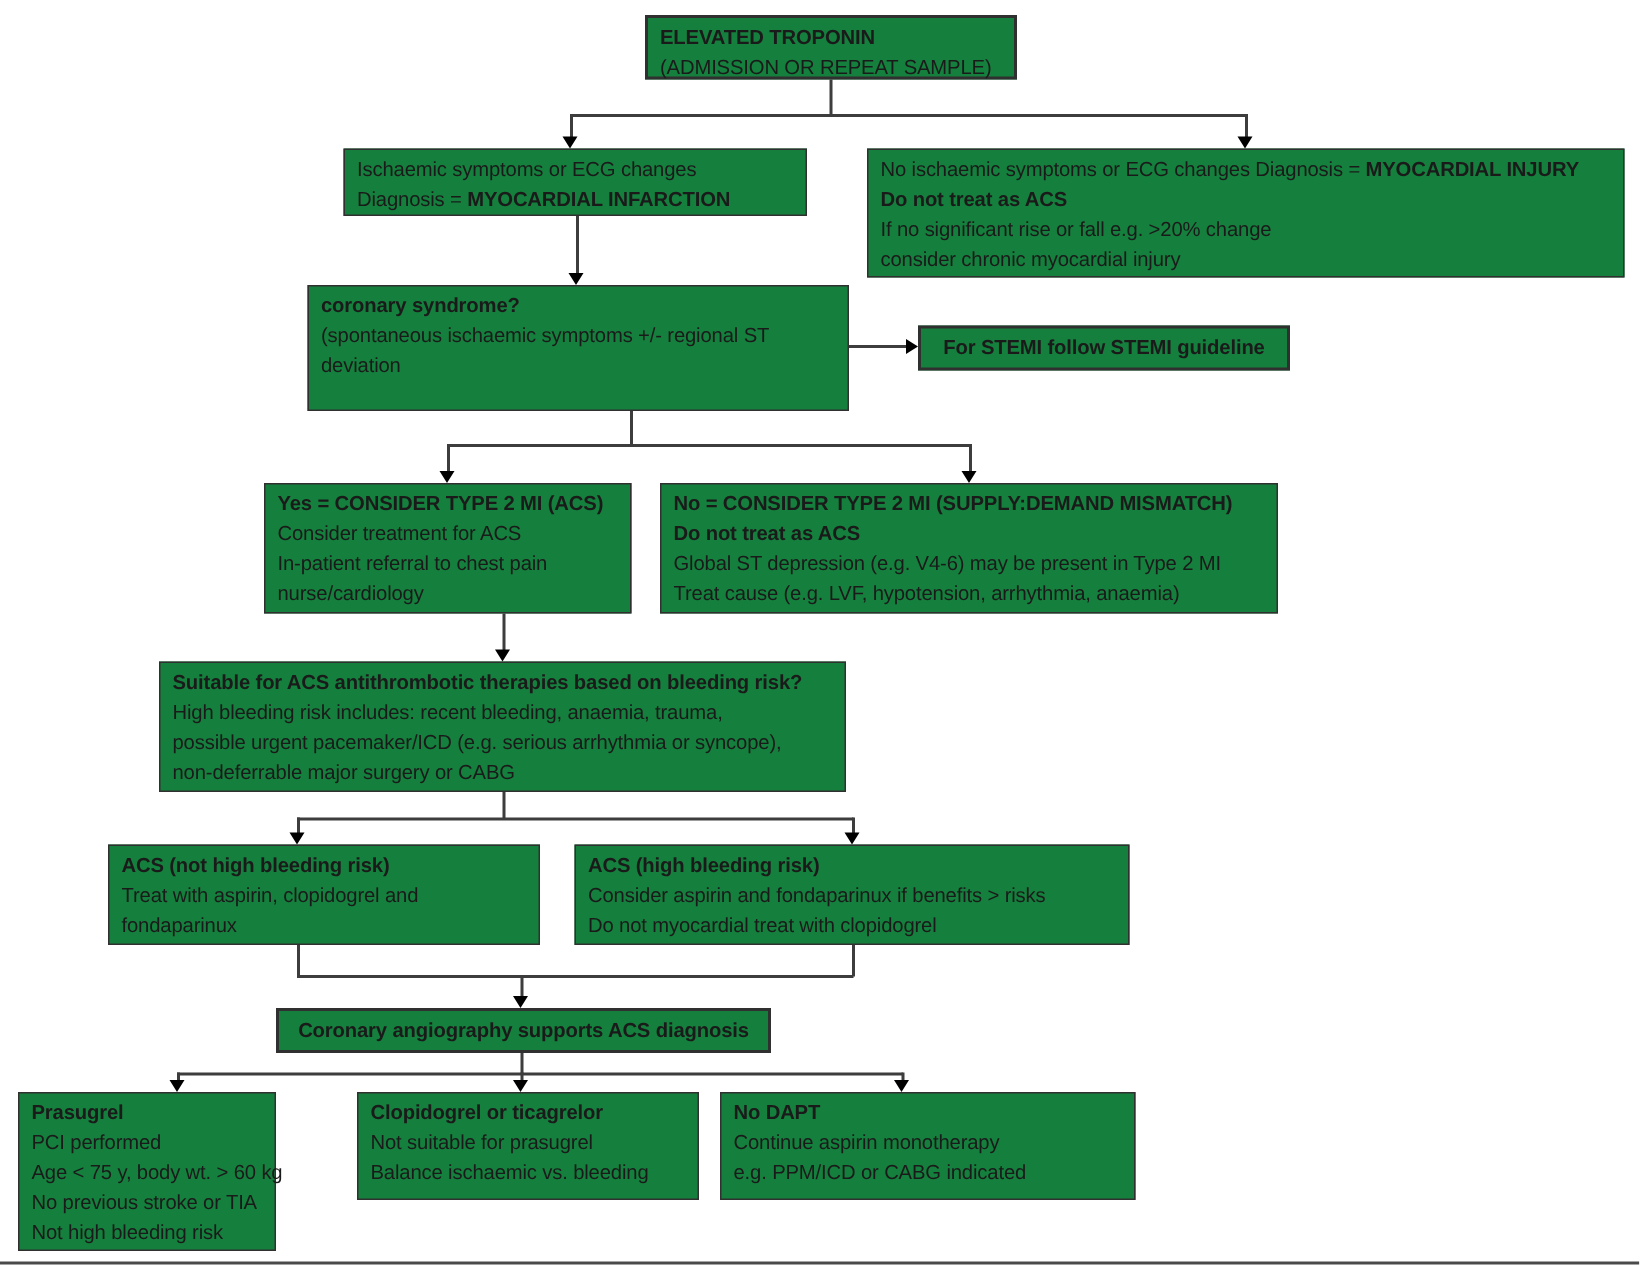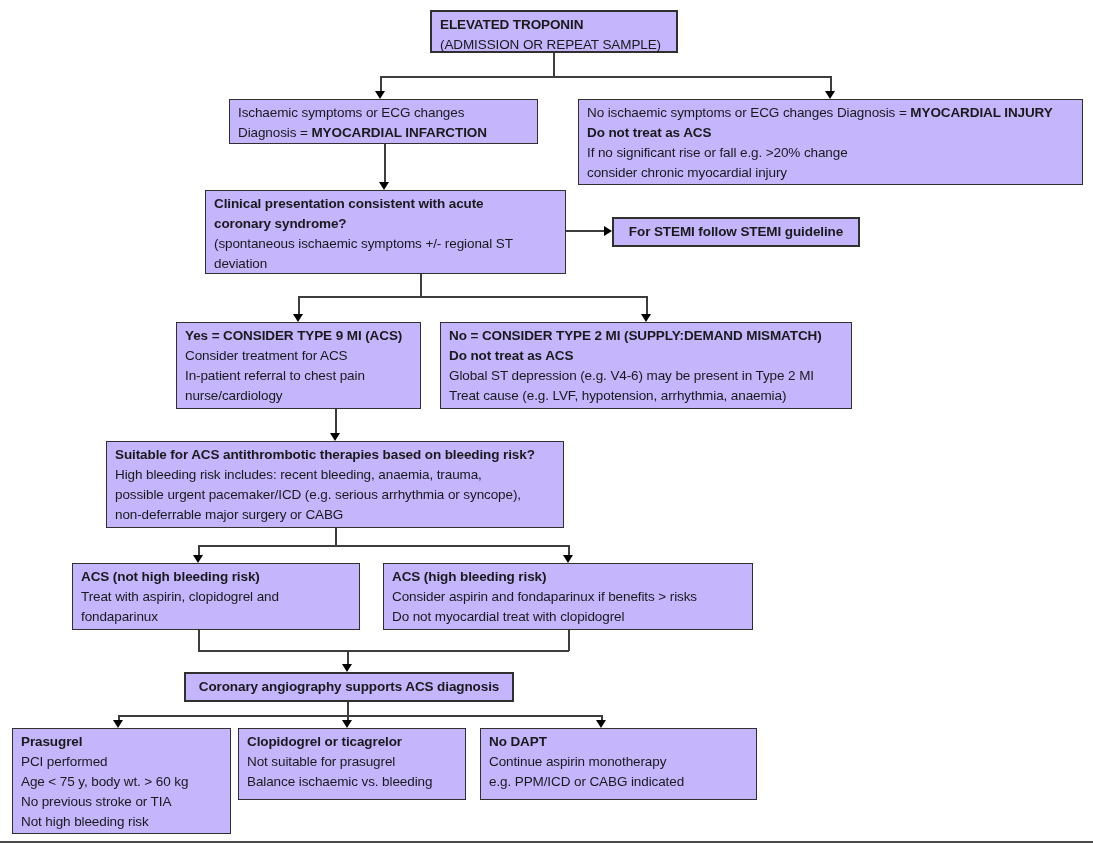--- a/index.html
+++ b/index.html
@@ -14,7 +14,7 @@
   .box{
     position:absolute;box-sizing:border-box;
     border:1.5px solid var(--box-border,#303030);
-    background:#c4b5fd;padding:3px 8px;line-height:20px;
+    background:#15803d;padding:3px 8px;line-height:20px;
   }
   .box.heavy{border-width:2px;}
   .box.center{display:flex;align-items:center;justify-content:center;padding:0 0;}

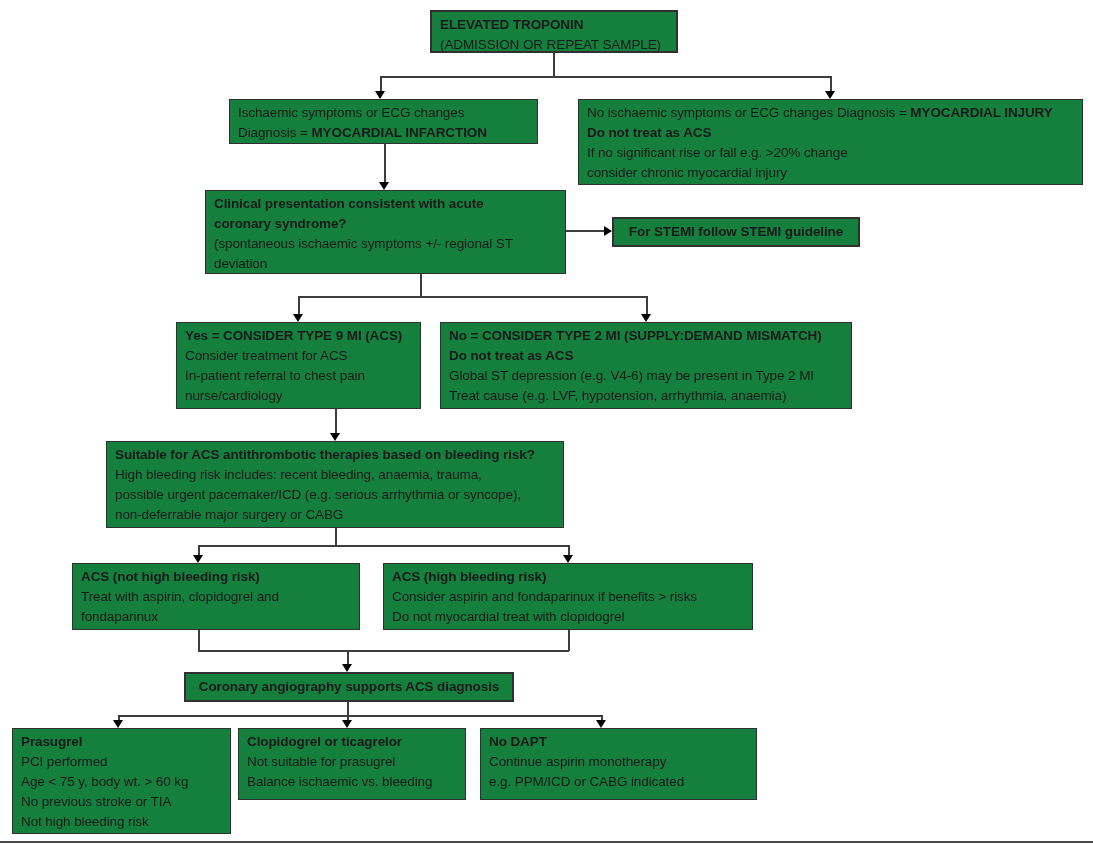--- a/index.html
+++ b/index.html
@@ -58,7 +58,6 @@
   </div>
 
   <div class="box" style="left:205px;top:190px;width:361px;height:84px">
-    <div class="line"><span class="b">Clinical presentation consistent with acute</span></div>
     <div class="line"><span class="b">coronary syndrome?</span></div>
     <div class="line"><span>(spontaneous ischaemic symptoms +/- regional ST</span></div>
     <div class="line"><span>deviation</span></div>

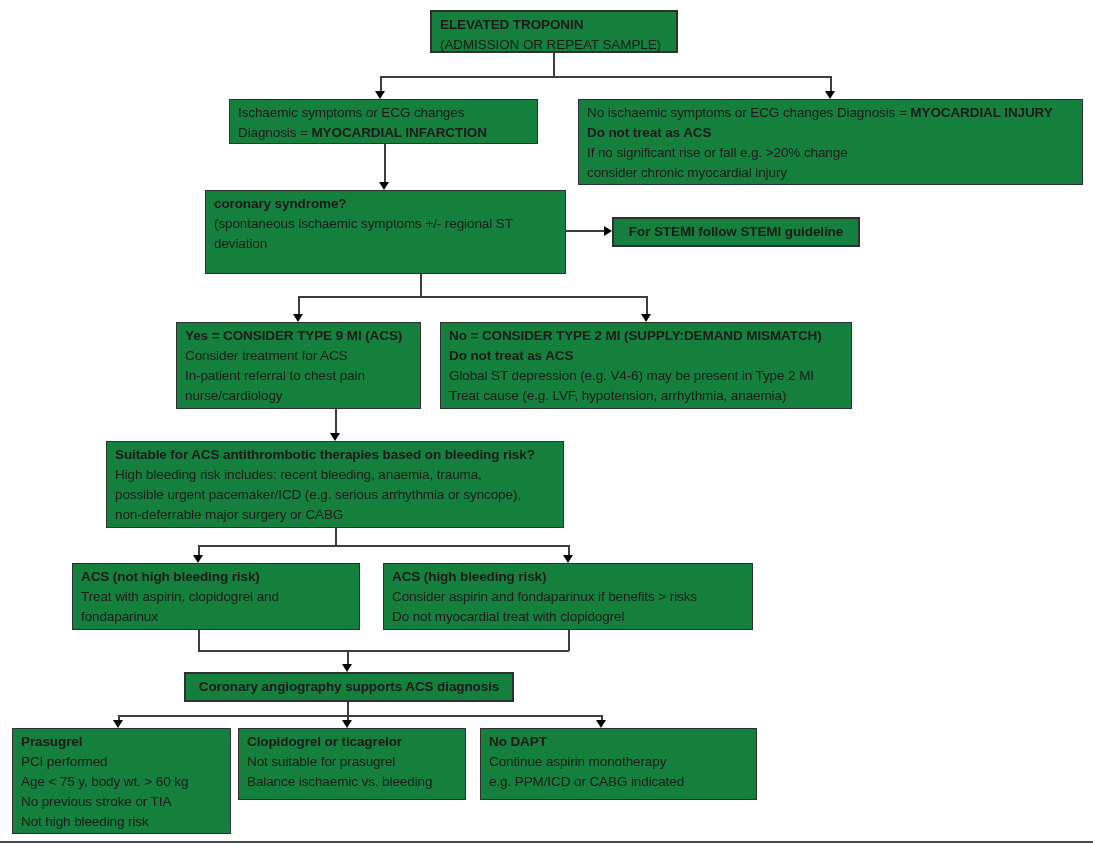--- a/index.html
+++ b/index.html
@@ -68,7 +68,7 @@
   </div>
 
   <div class="box" style="left:176px;top:322px;width:245px;height:87px">
-    <div class="line"><span class="b">Yes = CONSIDER TYPE 9 MI (ACS)</span></div>
+    <div class="line"><span class="b">Yes = CONSIDER TYPE 2 MI (ACS)</span></div>
     <div class="line"><span>Consider treatment for ACS</span></div>
     <div class="line"><span>In-patient referral to chest pain</span></div>
     <div class="line"><span>nurse/cardiology</span></div>

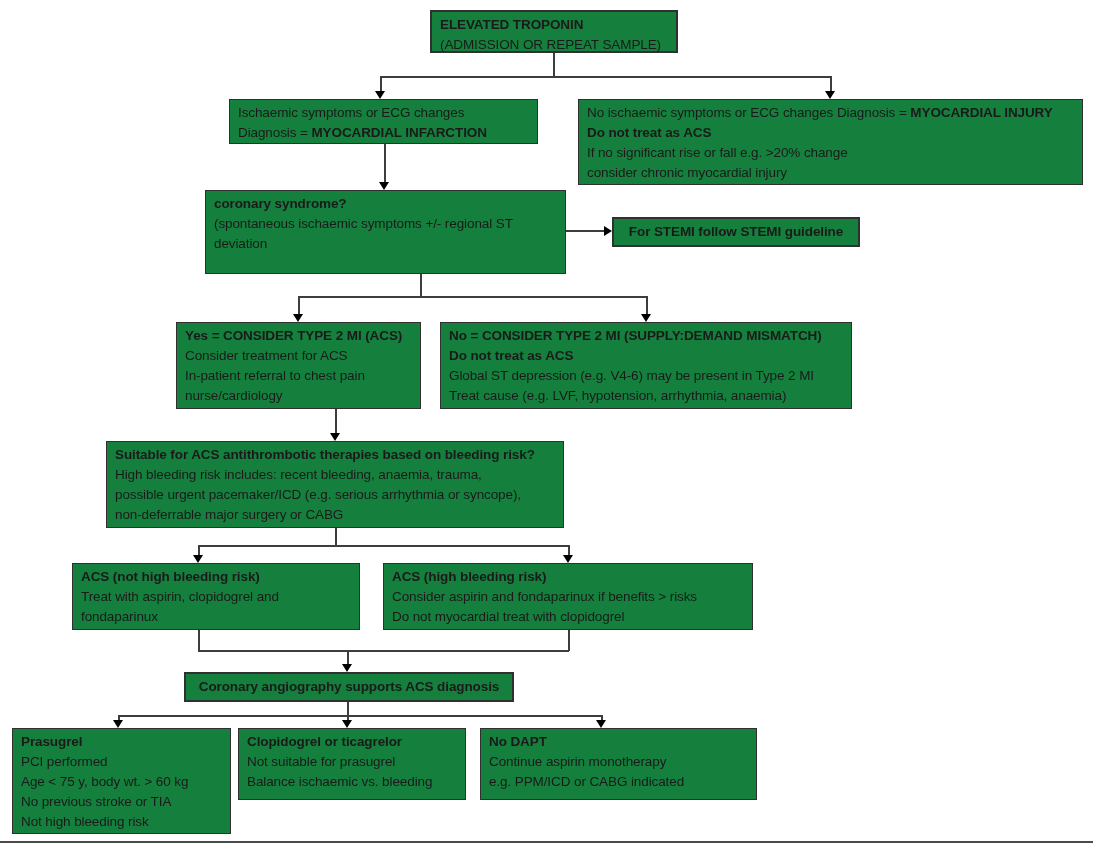--- a/index.html
+++ b/index.html
@@ -104,7 +104,7 @@
     <div class="line"><span class="b">Coronary angiography supports ACS diagnosis</span></div>
   </div>
 
-  <div class="box" style="left:12px;top:728px;width:219px;height:106px">
+  <div class="box" style="left:12px;top:728px;width:172px;height:106px">
     <div class="line"><span class="b">Prasugrel</span></div>
     <div class="line"><span>PCI performed</span></div>
     <div class="line"><span>Age &lt; 75 y, body wt. &gt; 60 kg</span></div>

